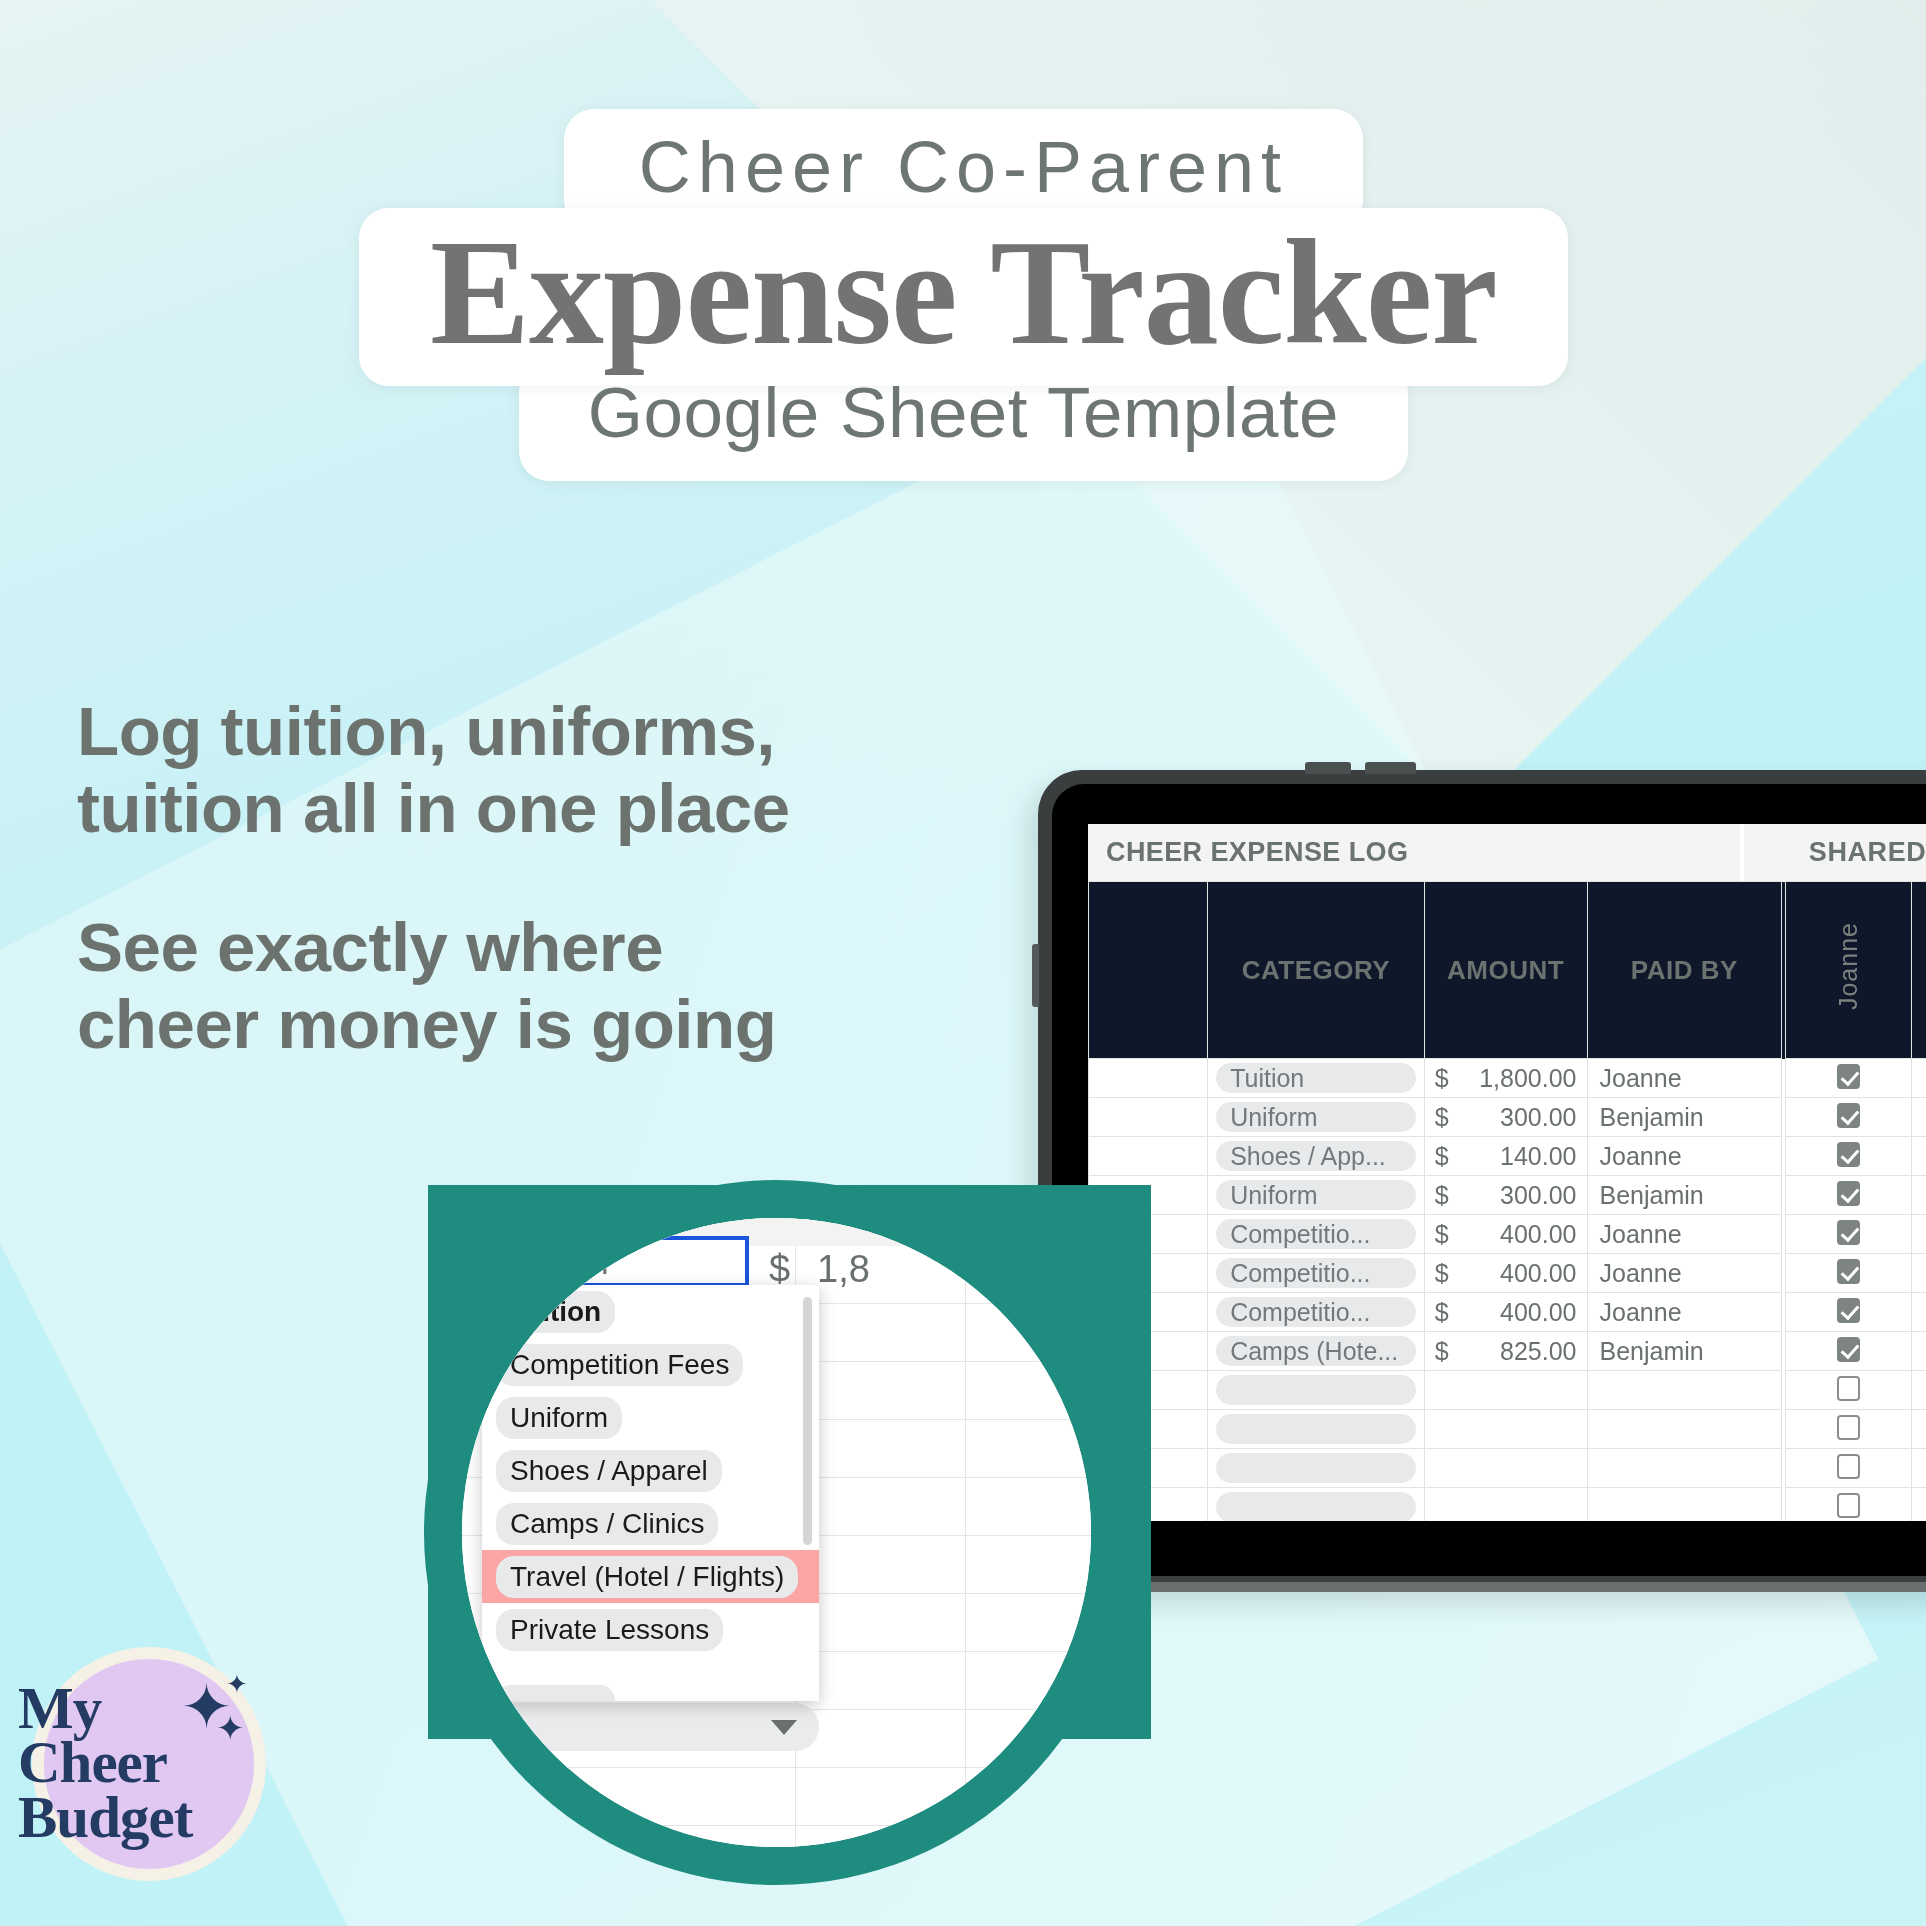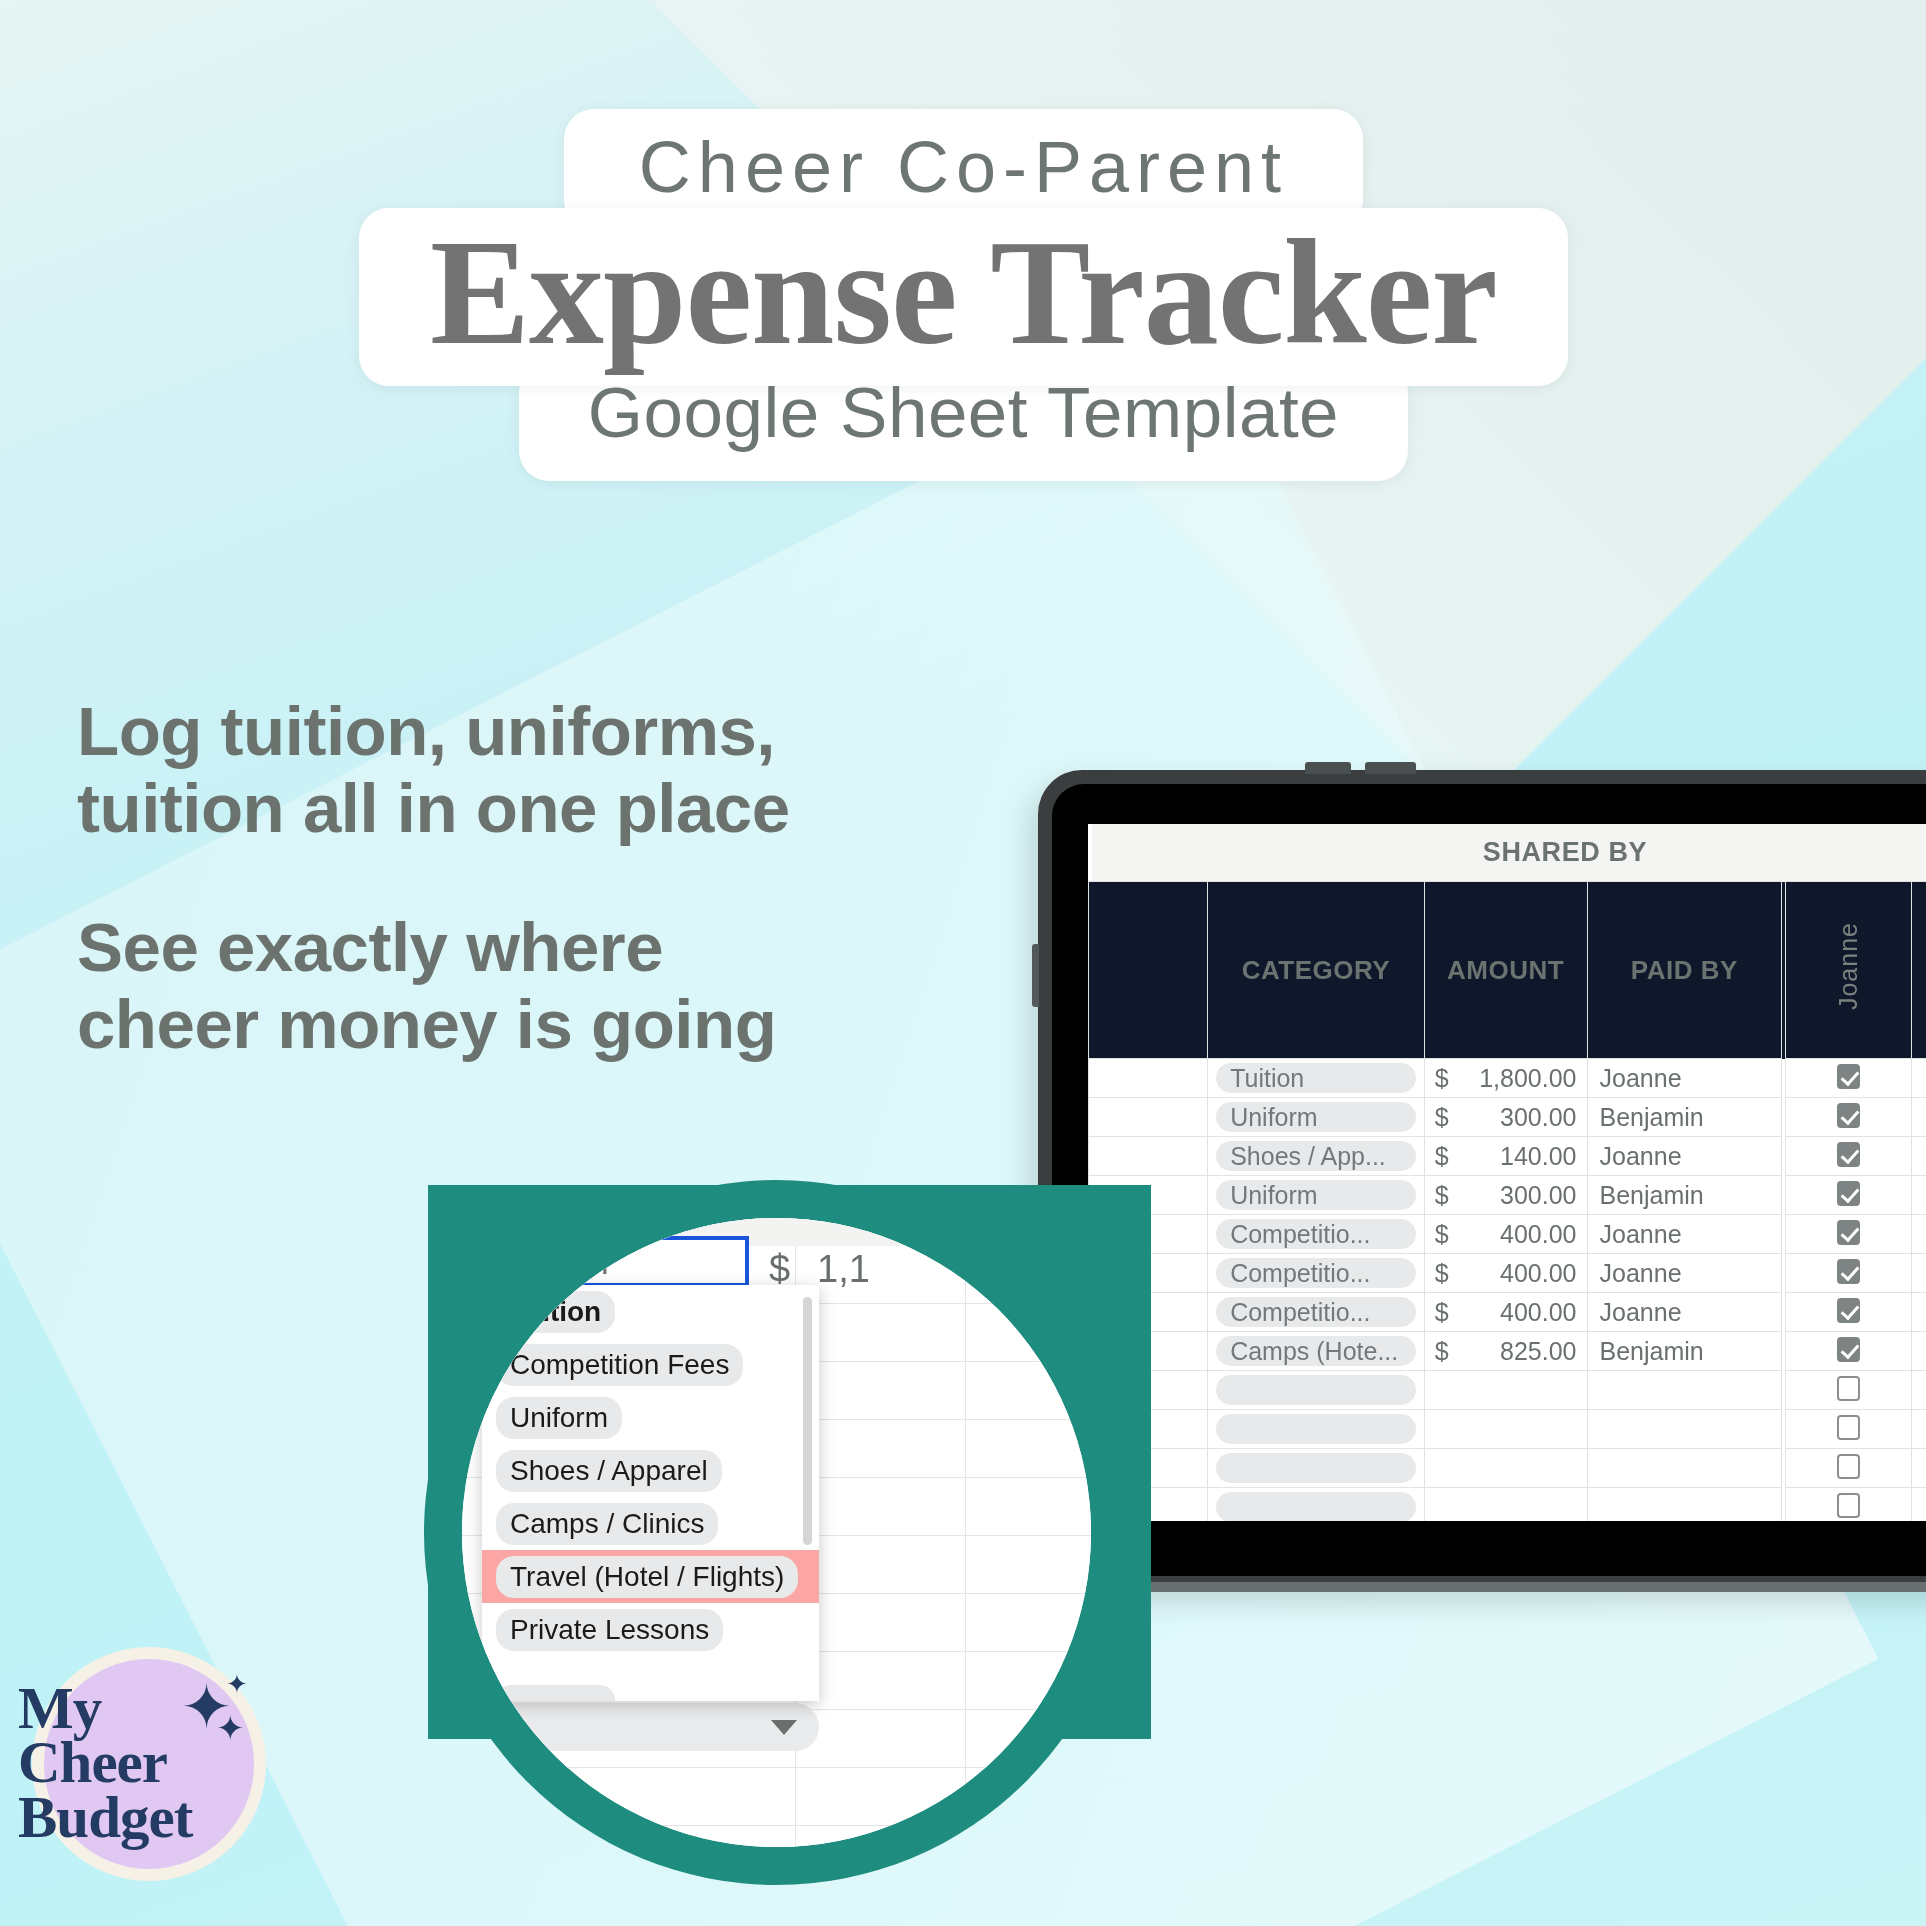--- a/index.html
+++ b/index.html
@@ -198,6 +198,7 @@
 
         <div class="sheet">
           <div class="sheet-top">
+            <div class="sheet-title">CHEER EXPENSE LOG</div>
             <div class="sheet-gap"></div>
             <div class="sheet-shared">SHARED BY</div>
           </div>

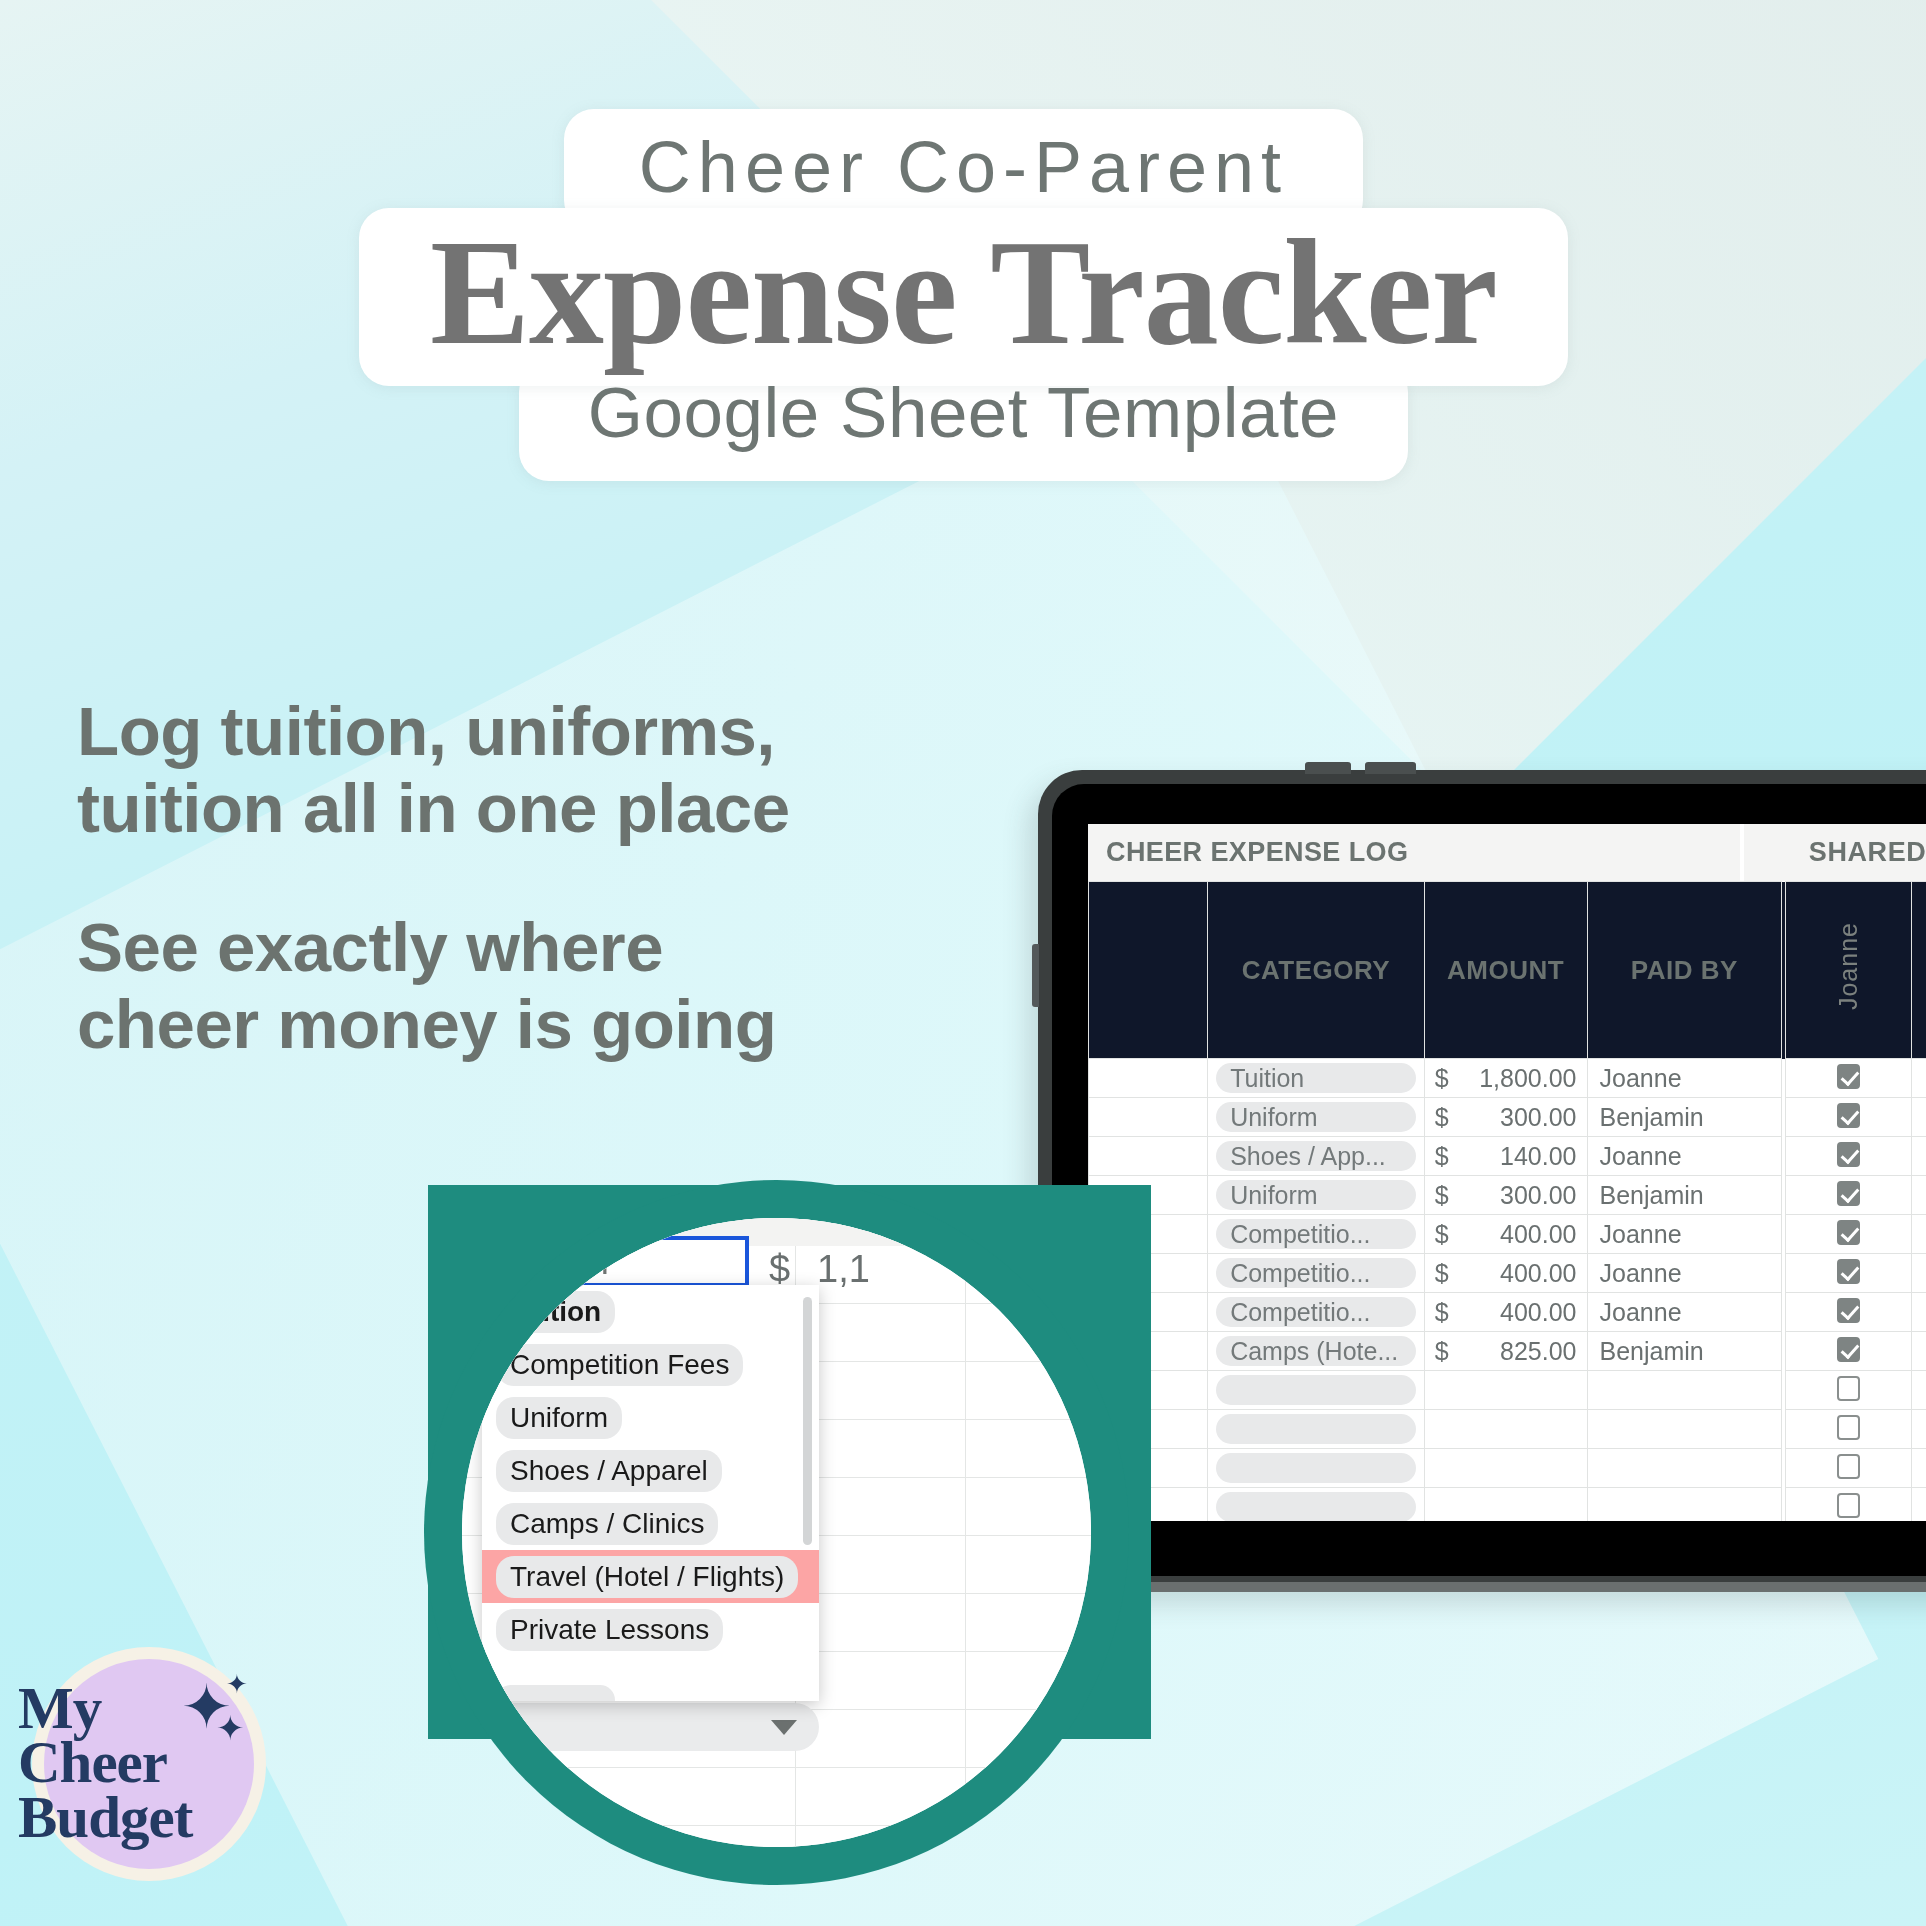--- a/index.html
+++ b/index.html
@@ -460,7 +460,7 @@
           </div>
 
         <div class="dol-zoom">$</div>
-        <div class="amt-zoom">1,1</div>
+        <div class="amt-zoom">1,8</div>
 
         <div class="cell-input">Tuition</div>
 

